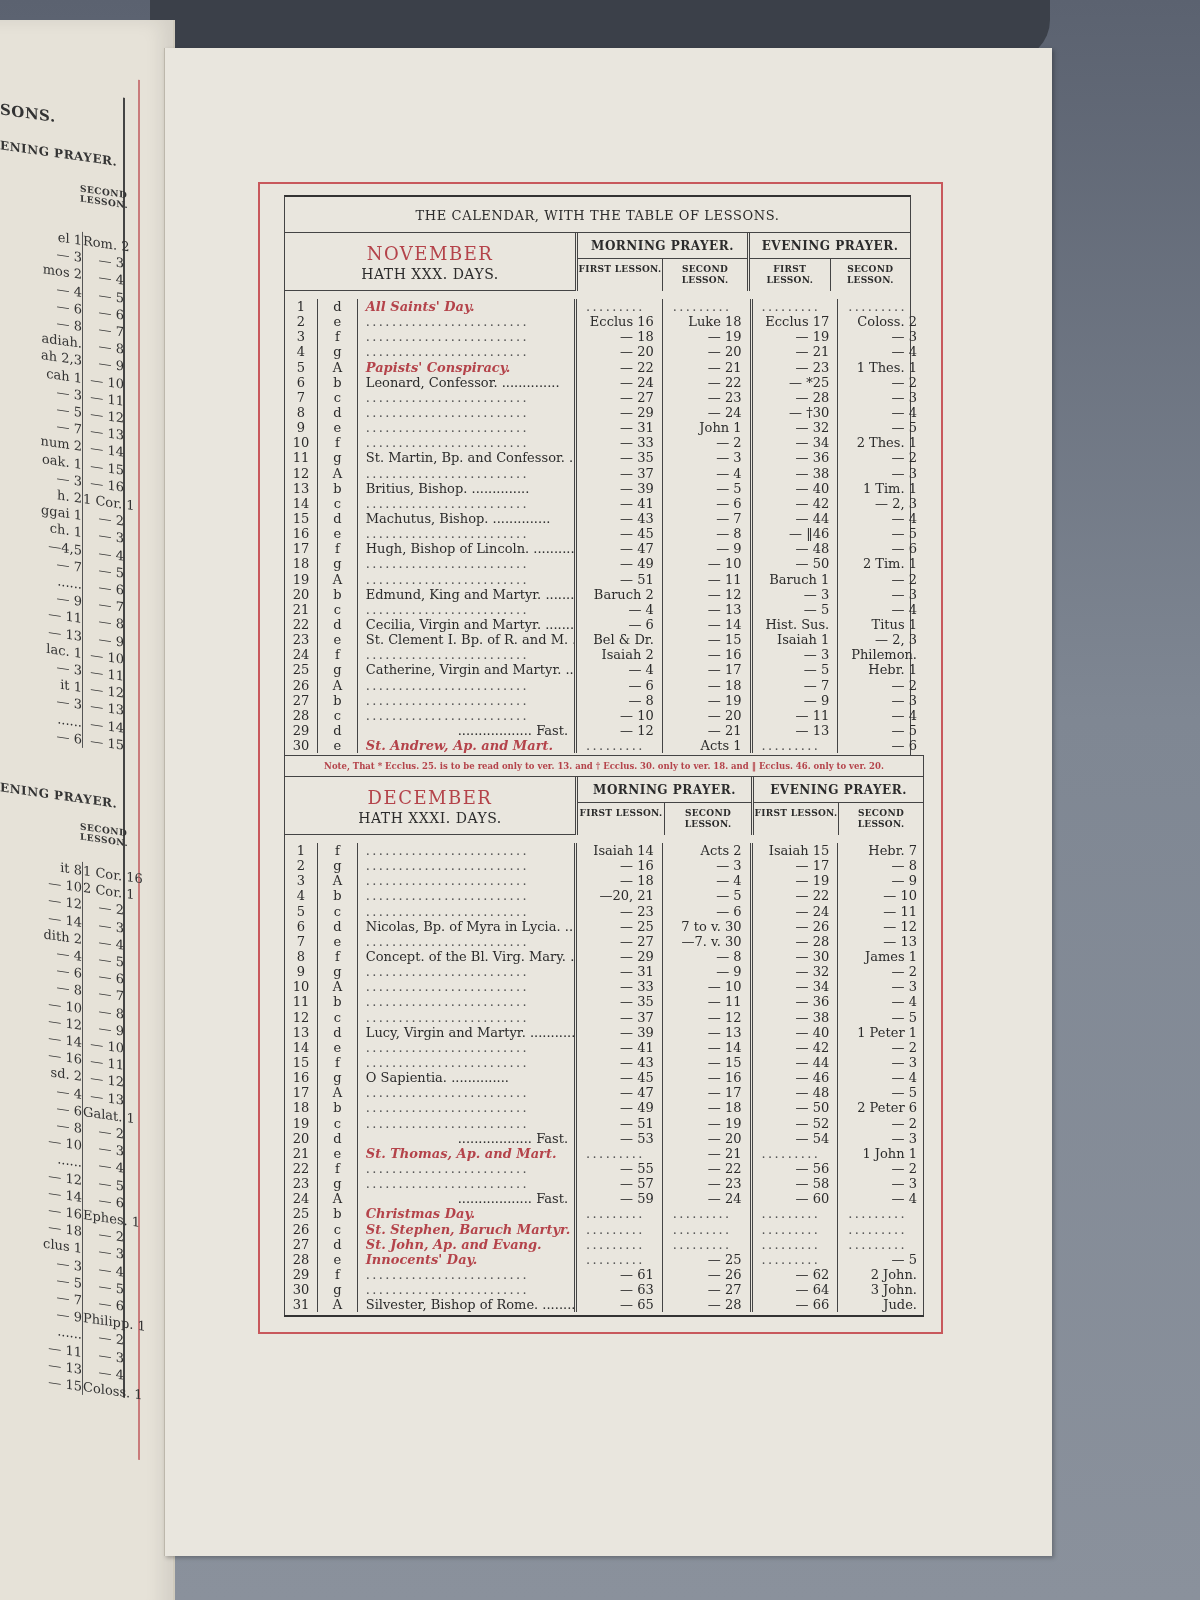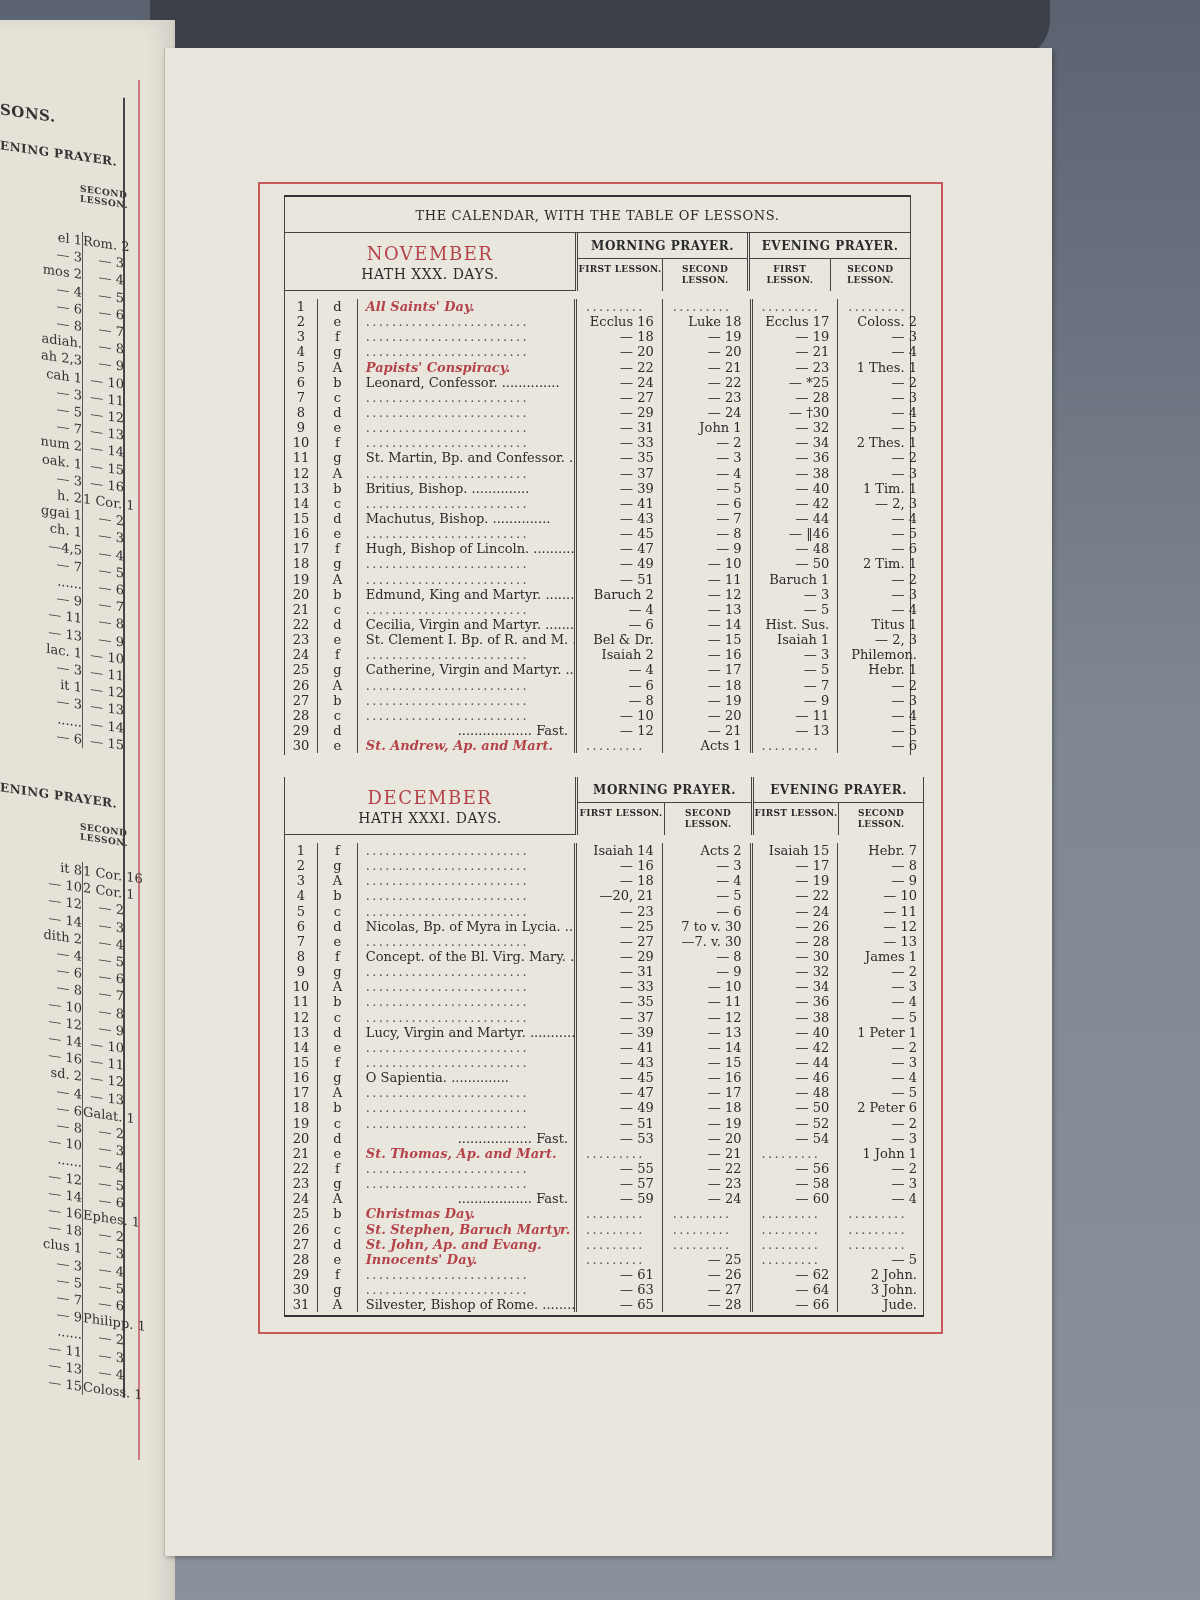--- a/index.html
+++ b/index.html
@@ -550,6 +550,7 @@
       </div>
   </div>
 
+  <div class="note" style="top:560px;width:640px;">Note, That * Ecclus. 25. is to be read only to ver. 13. and † Ecclus. 30. only to ver. 18. and ‖ Ecclus. 46. only to ver. 20.</div>
 
   <div class="section" style="top:582px;height:538px;">
     <div class="month-head">

